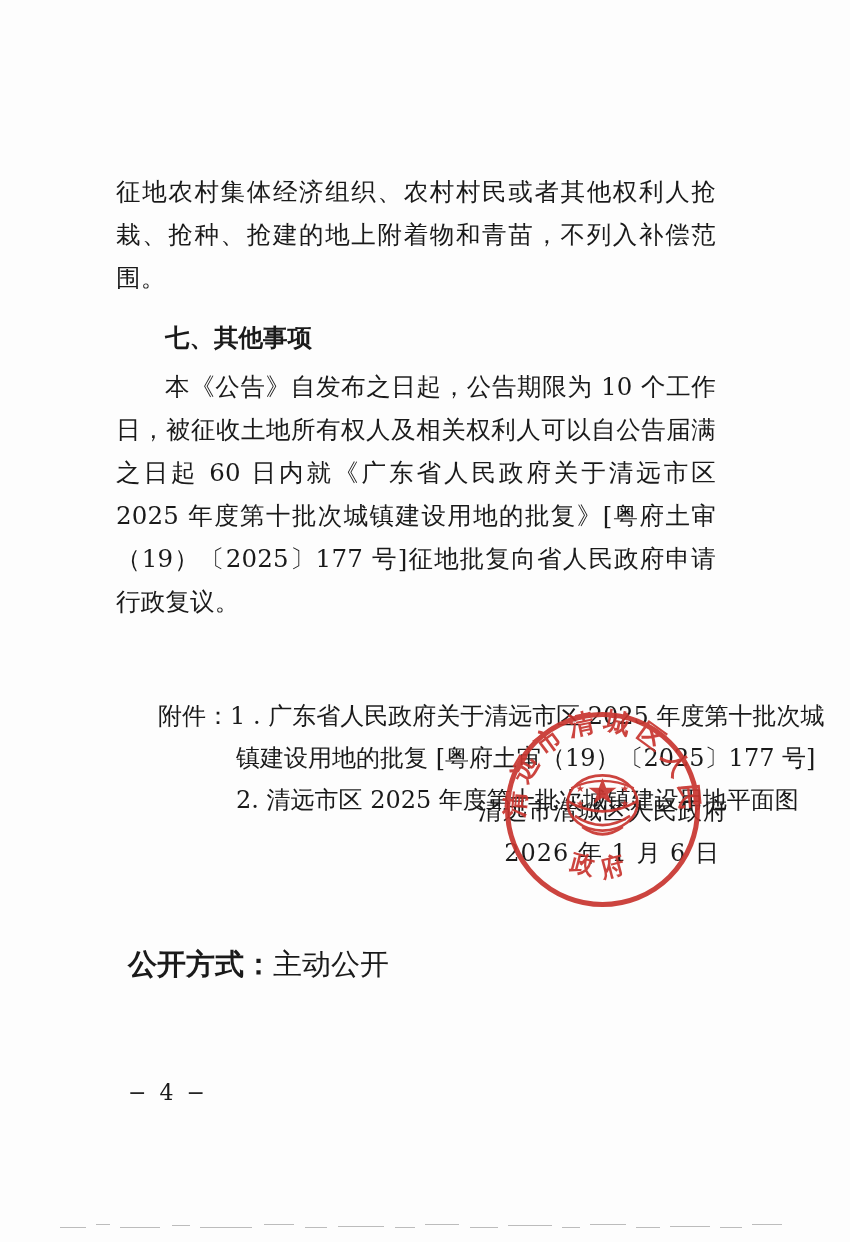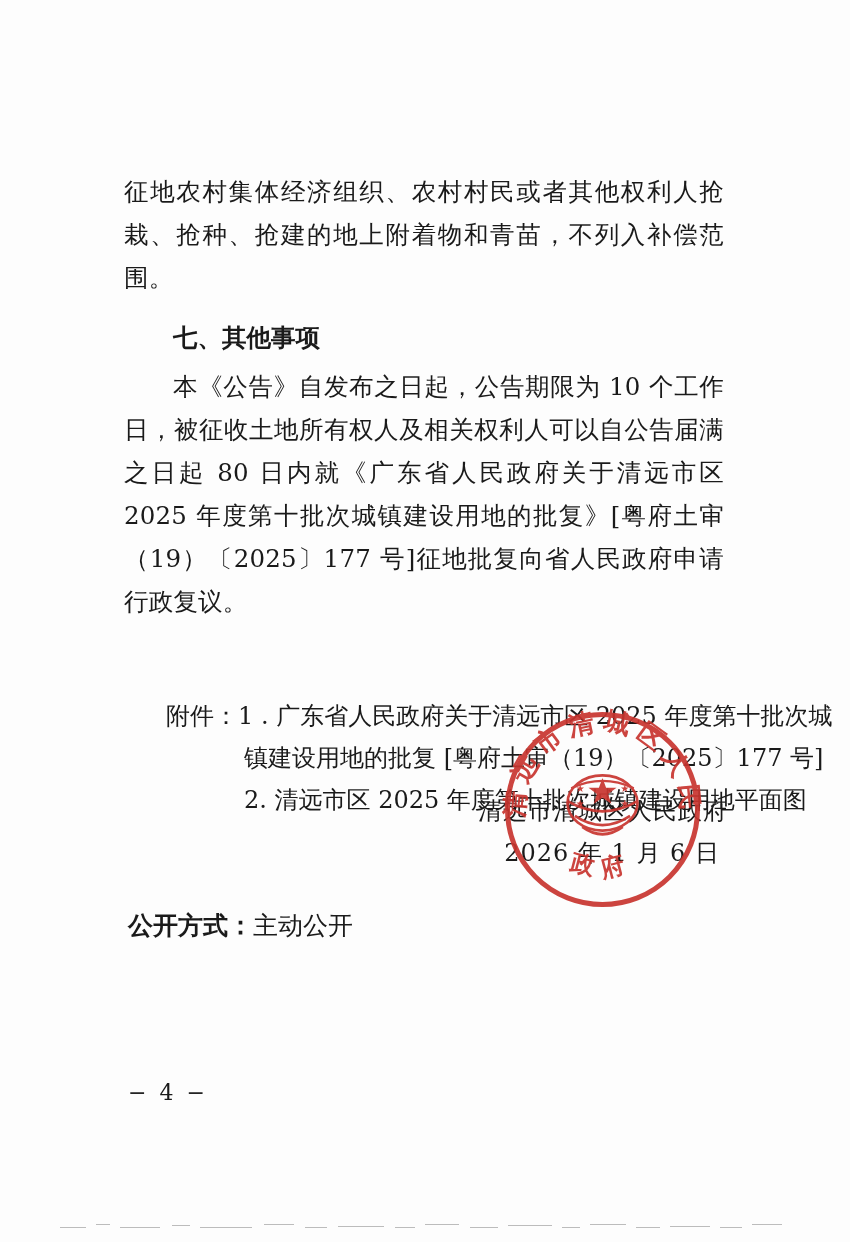--- a/index.html
+++ b/index.html
@@ -24,7 +24,7 @@
 
   .content {
     position: absolute;
-    left: 124px;
+    left: 116px;
     top: 170px;
     width: 600px;
   }

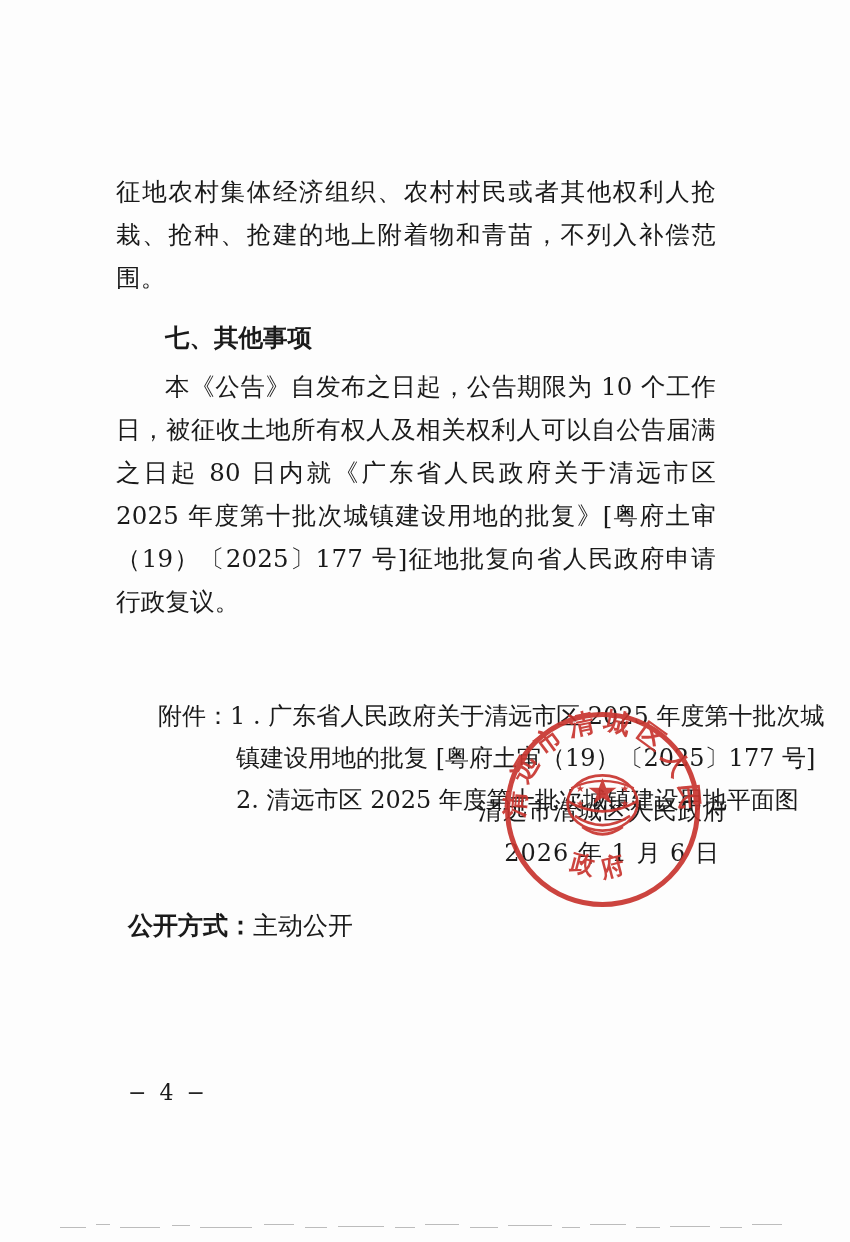--- a/index.html
+++ b/index.html
@@ -147,7 +147,7 @@
 
     <h2 class="section-head">七、其他事项</h2>
 
-    <p class="para indent2">本《公告》自发布之日起，公告期限为 10 个工作日，被征收土地所有权人及相关权利人可以自公告届满之日起 80 日内就《广东省人民政府关于清远市区 2025 年度第十批次城镇建设用地的批复》[粤府土审（19）〔2025〕177 号]征地批复向省人民政府申请行政复议。</p>
+    <p class="para indent2">本《公告》自发布之日起，公告期限为 10 个工作日，被征收土地所有权人及相关权利人可以自公告届满之日起 60 日内就《广东省人民政府关于清远市区 2025 年度第十批次城镇建设用地的批复》[粤府土审（19）〔2025〕177 号]征地批复向省人民政府申请行政复议。</p>
 
     <div class="gap-med"></div>
 

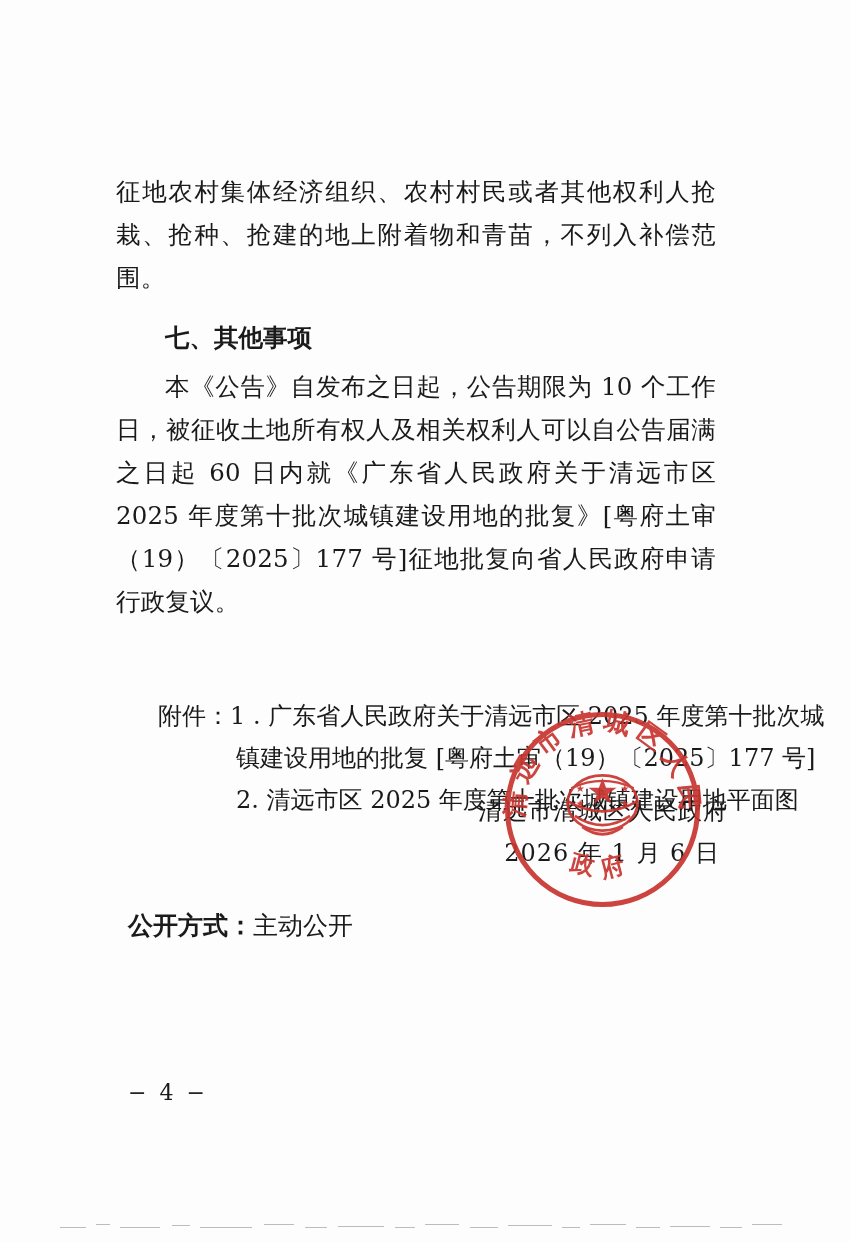--- a/index.html
+++ b/index.html
@@ -102,8 +102,8 @@
   .publish {
     position: absolute;
     left: 128px;
-    top: 908px;
-    font-size: 25px;
+    top: 946px;
+    font-size: 29px;
     line-height: 36px;
   }
   .publish b {

